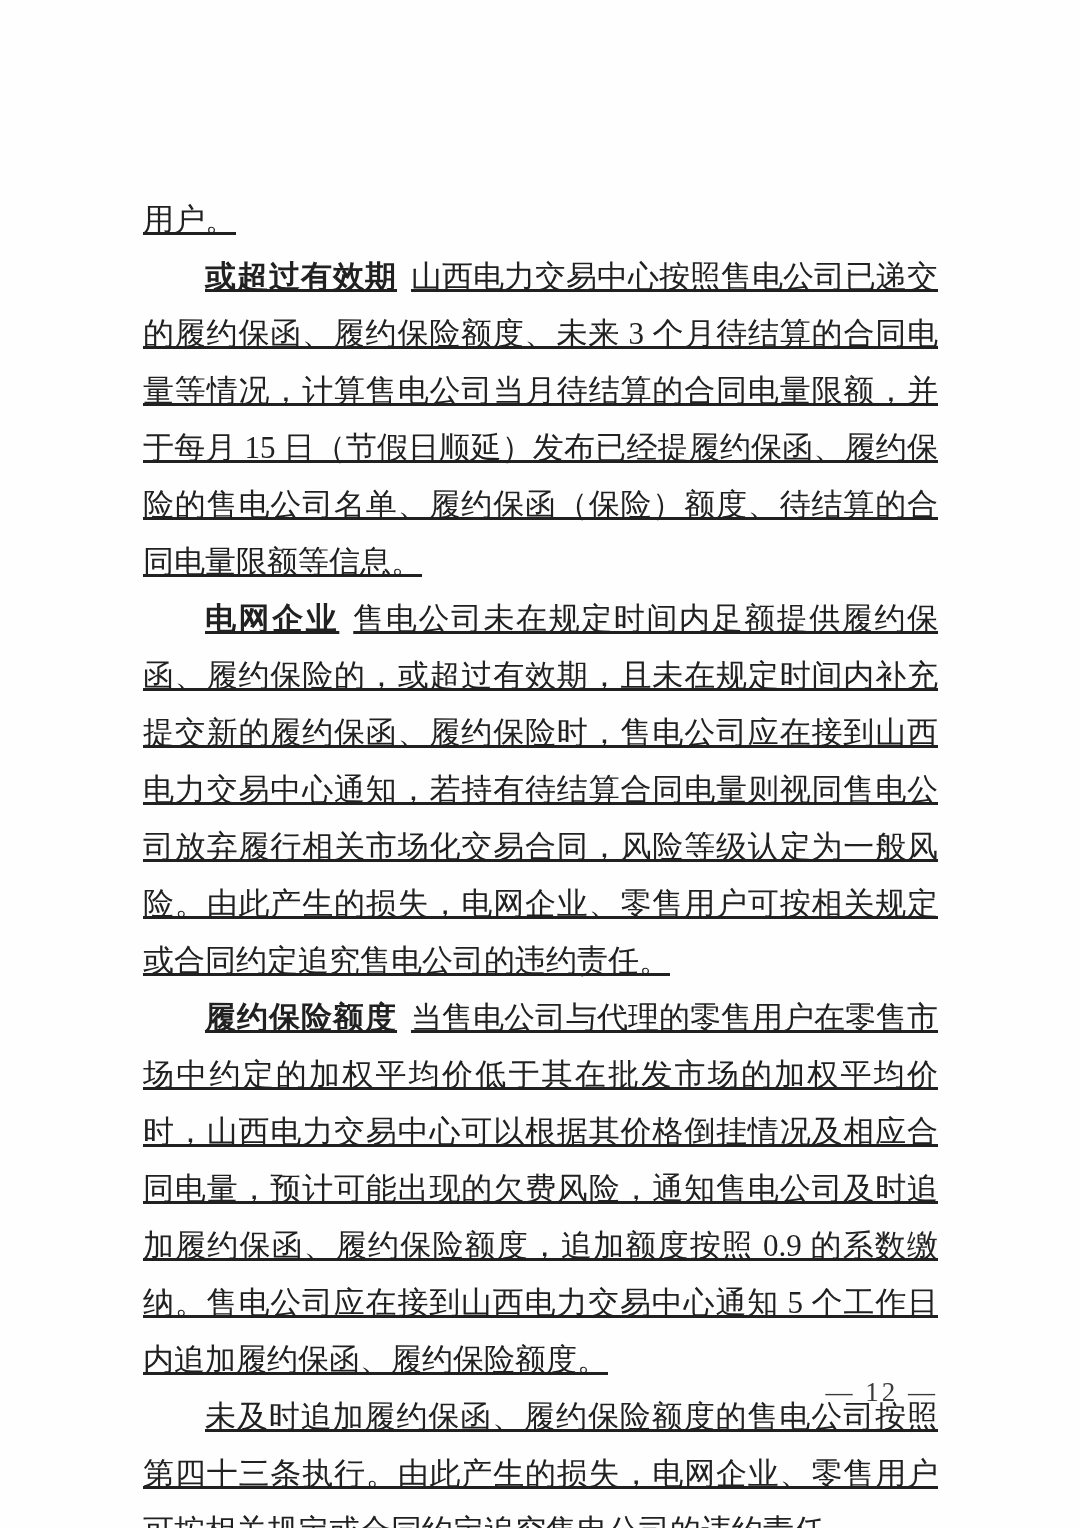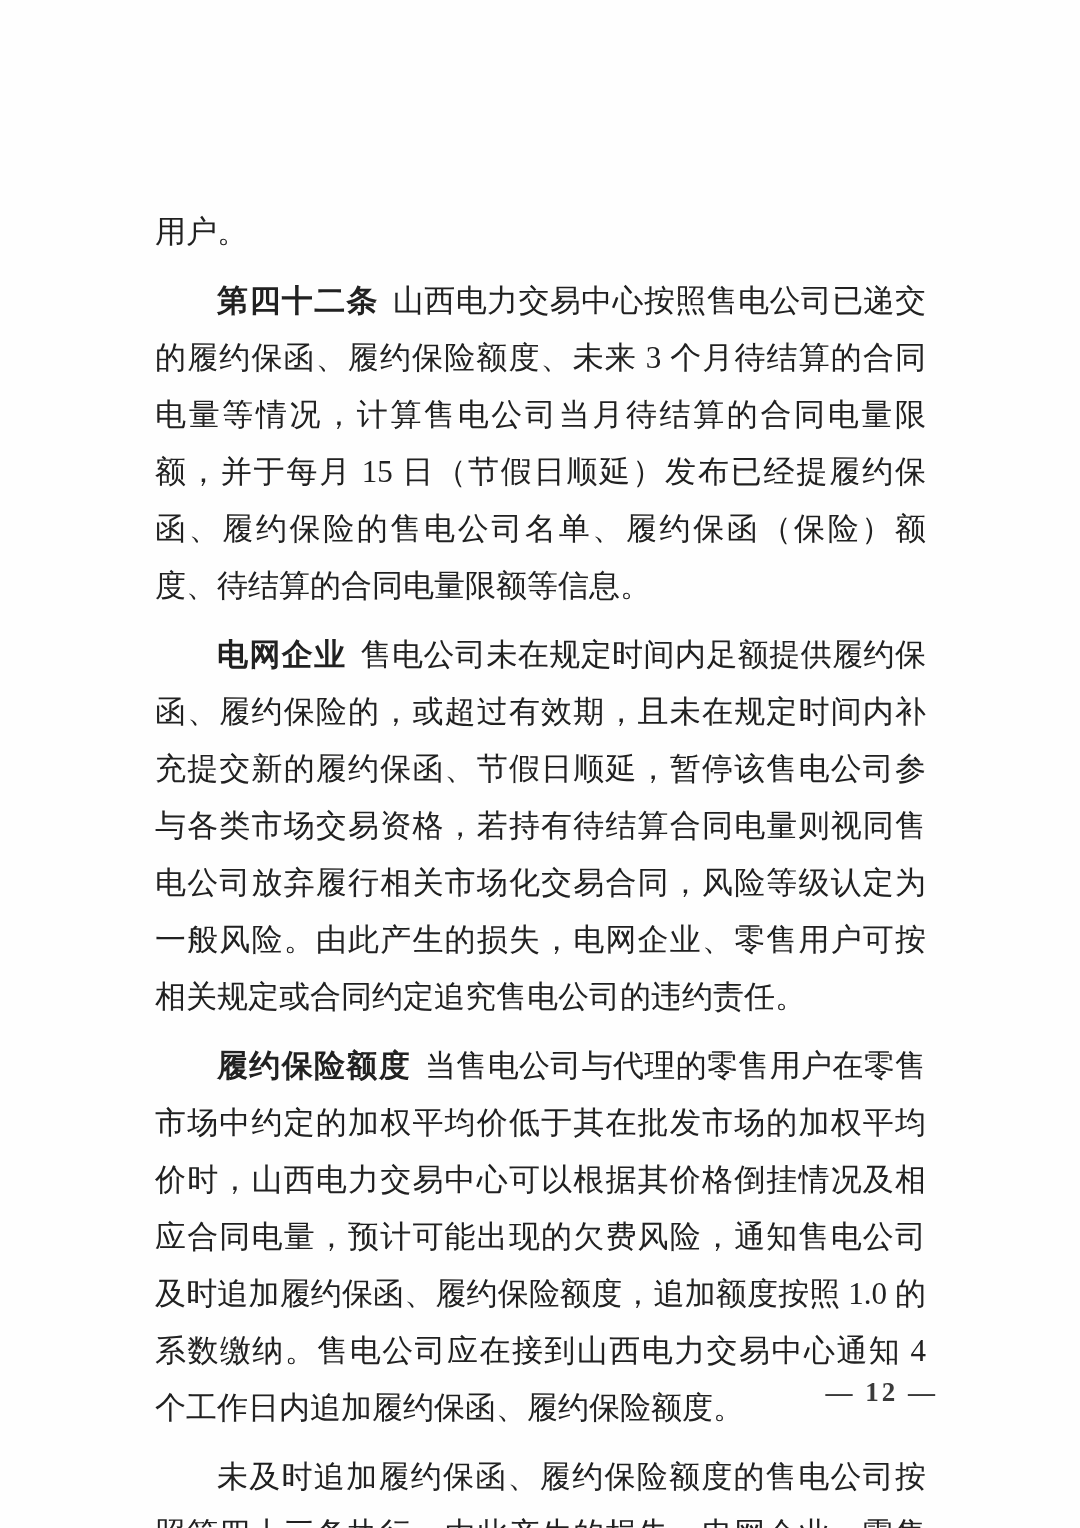--- a/index.html
+++ b/index.html
@@ -28,9 +28,10 @@
     text-align: justify;
   }
   .para {
-    margin: 12px;
+    margin: 0;
     padding: 0;
     text-indent: 0;
+    text-decoration: underline;
   }
   .para.indent {
     text-indent: 2em;

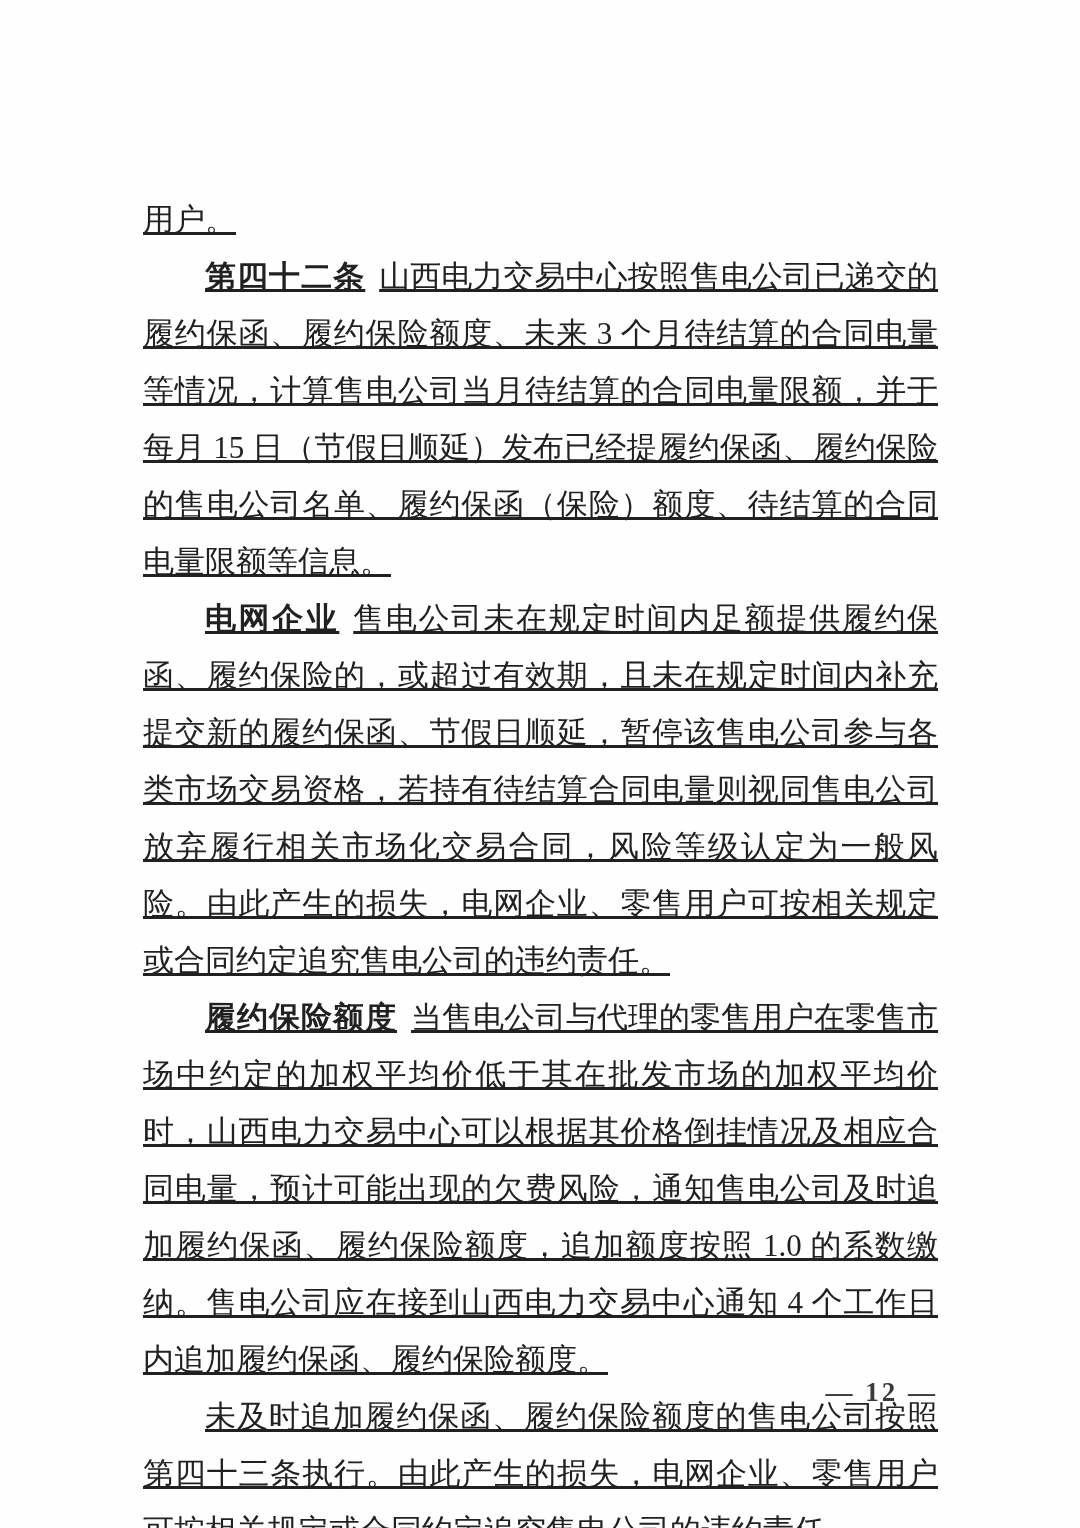--- a/index.html
+++ b/index.html
@@ -60,7 +60,7 @@
   <main class="doc-body" id="doc-body">
   <p class="para"><span class="para-text">用户。</span></p>
 
-  <p class="para indent"><b class="article-head">第四十二条</b><span class="para-text">山西电力交易中心按照售电公司已递交的履约保函、履约保险额度、未来 3 个月待结算的合同电量等情况，计算售电公司当月待结算的合同电量限额，并于每月 15 日（节假日顺延）发布已经提履约保函、履约保险的售电公司名单、履约保函（保险）额度、待结算的合同电量限额等信息。</span></p>
+  <p class="para indent"><b class="article-head">或超过有效期</b><span class="para-text">山西电力交易中心按照售电公司已递交的履约保函、履约保险额度、未来 3 个月待结算的合同电量等情况，计算售电公司当月待结算的合同电量限额，并于每月 15 日（节假日顺延）发布已经提履约保函、履约保险的售电公司名单、履约保函（保险）额度、待结算的合同电量限额等信息。</span></p>
 
   <p class="para indent"><b class="article-head">电网企业</b><span class="para-text">售电公司未在规定时间内足额提供履约保函、履约保险的，或超过有效期，且未在规定时间内补充提交新的履约保函、节假日顺延，暂停该售电公司参与各类市场交易资格，若持有待结算合同电量则视同售电公司放弃履行相关市场化交易合同，风险等级认定为一般风险。由此产生的损失，电网企业、零售用户可按相关规定或合同约定追究售电公司的违约责任。</span></p>
 

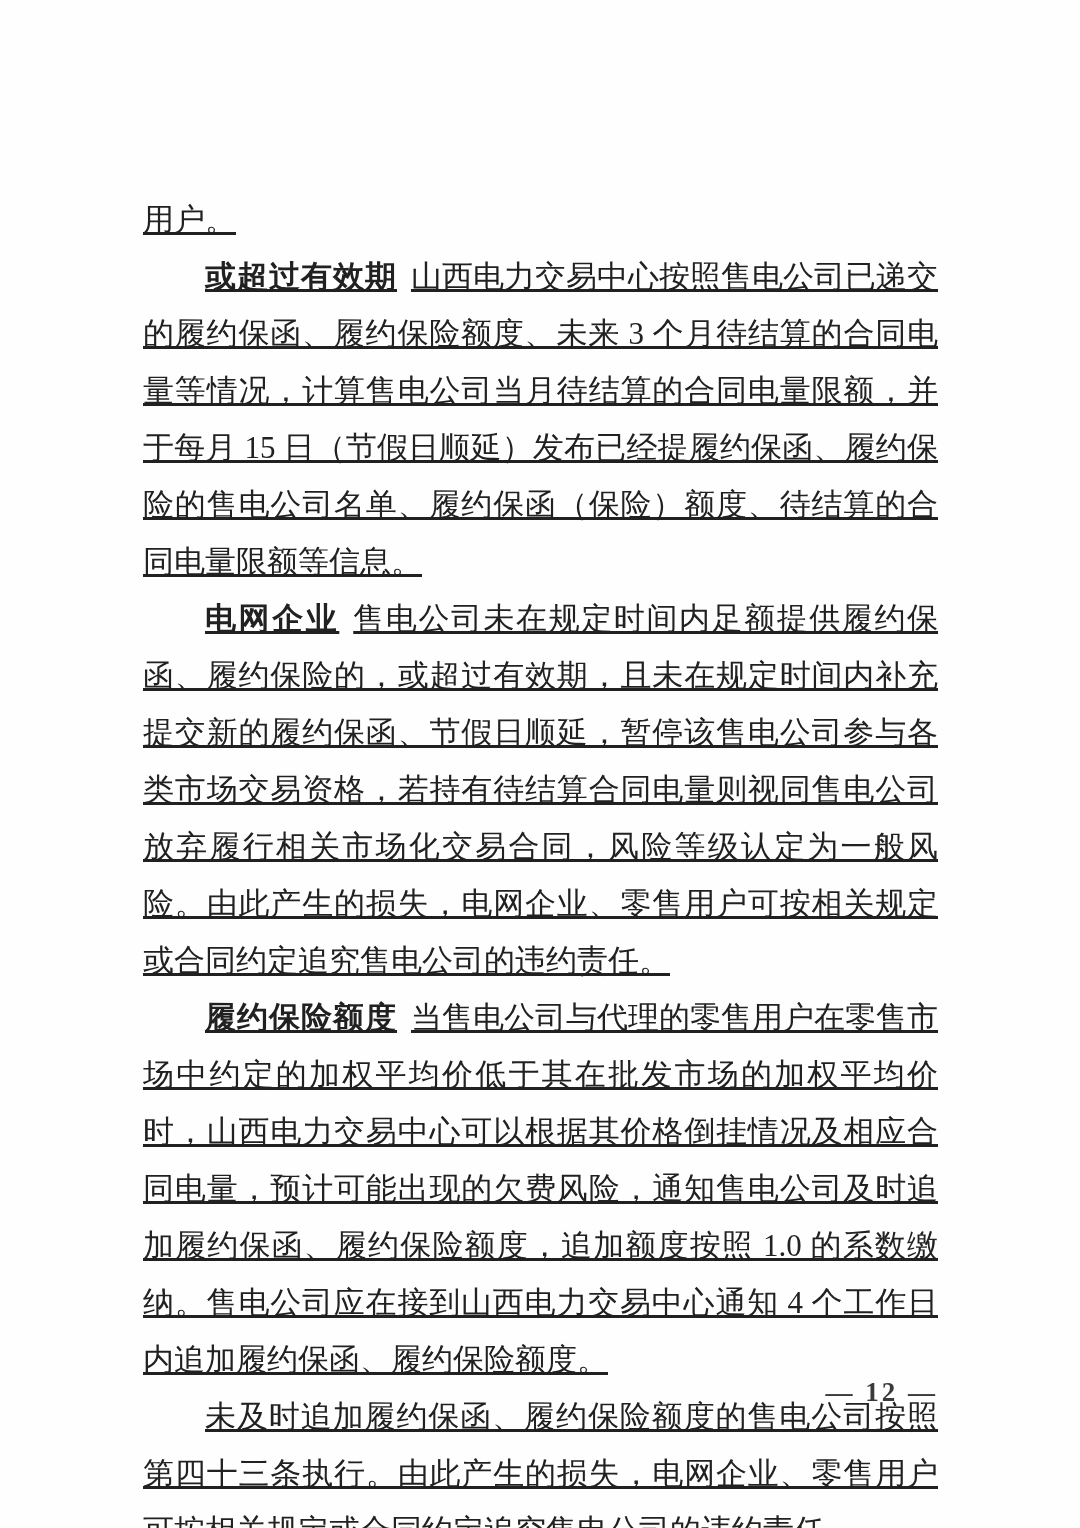--- a/index.html
+++ b/index.html
@@ -62,7 +62,7 @@
 
   <p class="para indent"><b class="article-head">或超过有效期</b><span class="para-text">山西电力交易中心按照售电公司已递交的履约保函、履约保险额度、未来 3 个月待结算的合同电量等情况，计算售电公司当月待结算的合同电量限额，并于每月 15 日（节假日顺延）发布已经提履约保函、履约保险的售电公司名单、履约保函（保险）额度、待结算的合同电量限额等信息。</span></p>
 
-  <p class="para indent"><b class="article-head">电网企业</b><span class="para-text">售电公司未在规定时间内足额提供履约保函、履约保险的，或超过有效期，且未在规定时间内补充提交新的履约保函、节假日顺延，暂停该售电公司参与各类市场交易资格，若持有待结算合同电量则视同售电公司放弃履行相关市场化交易合同，风险等级认定为一般风险。由此产生的损失，电网企业、零售用户可按相关规定或合同约定追究售电公司的违约责任。</span></p>
+  <p class="para indent"><b class="article-head">电网企业</b><span class="para-text">售电公司未在规定时间内足额提供履约保函、履约保险的，或超过有效期，且未在规定时间内补充提交新的履约保函、履约保险时，售电公司应在接到山西电力交易中心通知，若持有待结算合同电量则视同售电公司放弃履行相关市场化交易合同，风险等级认定为一般风险。由此产生的损失，电网企业、零售用户可按相关规定或合同约定追究售电公司的违约责任。</span></p>
 
   <p class="para indent"><b class="article-head">履约保险额度</b><span class="para-text">当售电公司与代理的零售用户在零售市场中约定的加权平均价低于其在批发市场的加权平均价时，山西电力交易中心可以根据其价格倒挂情况及相应合同电量，预计可能出现的欠费风险，通知售电公司及时追加履约保函、履约保险额度，追加额度按照 1.0 的系数缴纳。售电公司应在接到山西电力交易中心通知 4 个工作日内追加履约保函、履约保险额度。</span></p>
 

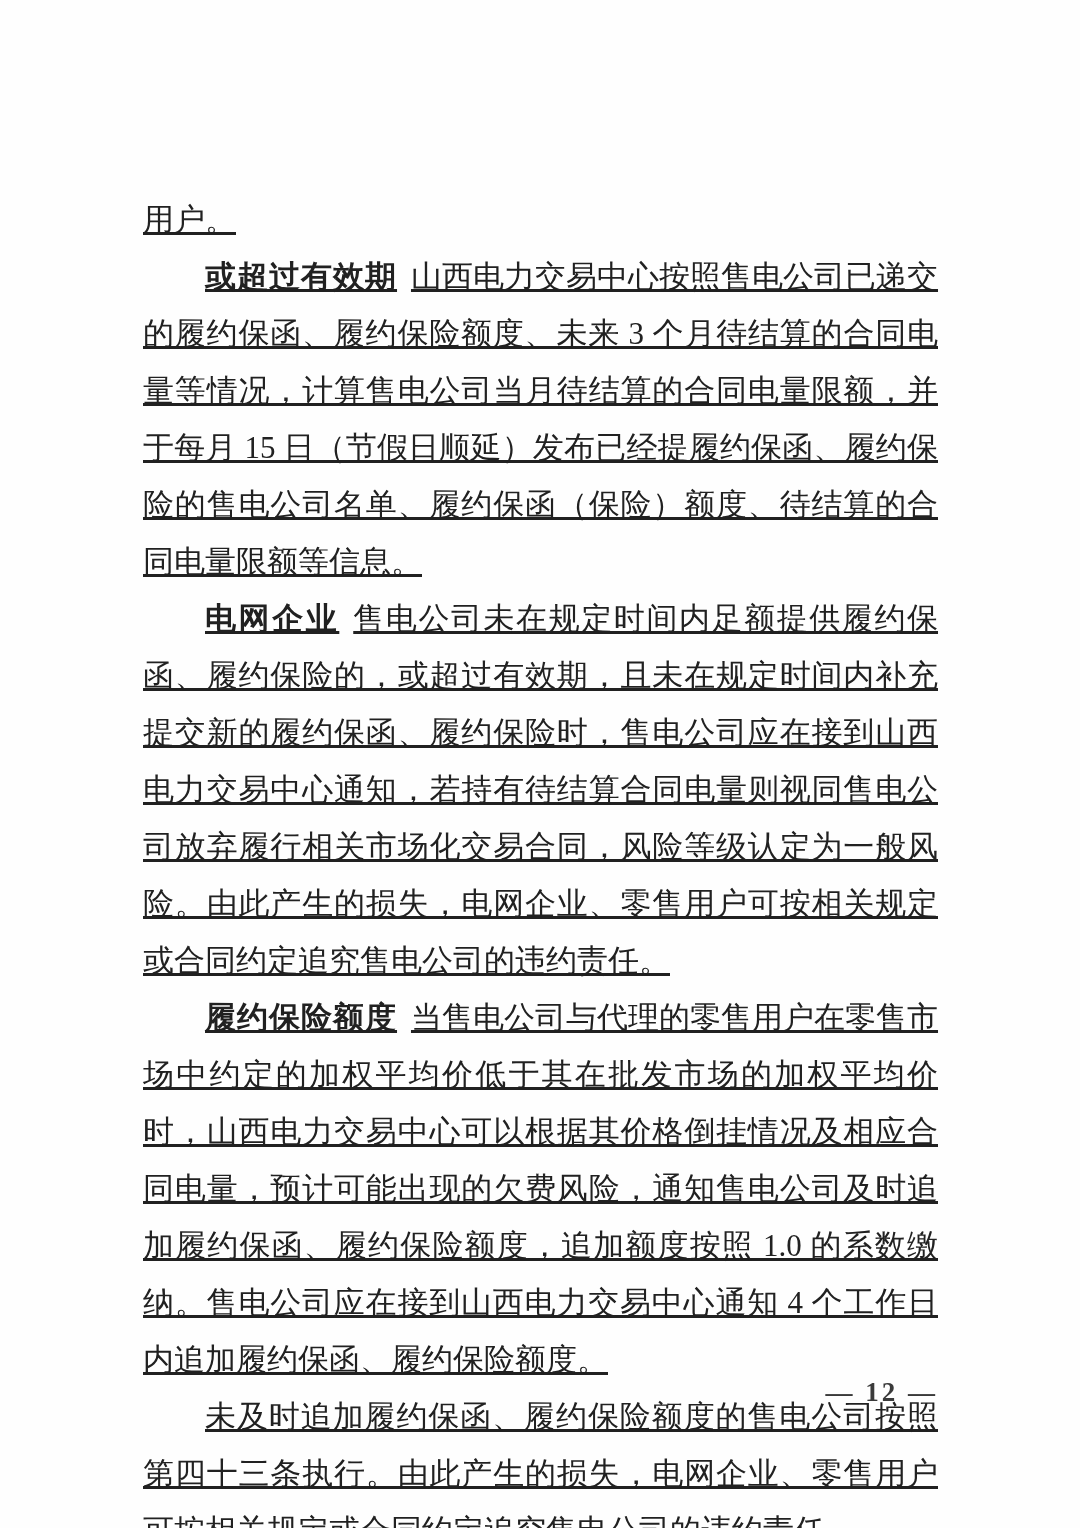--- a/index.html
+++ b/index.html
@@ -64,7 +64,7 @@
 
   <p class="para indent"><b class="article-head">电网企业</b><span class="para-text">售电公司未在规定时间内足额提供履约保函、履约保险的，或超过有效期，且未在规定时间内补充提交新的履约保函、履约保险时，售电公司应在接到山西电力交易中心通知，若持有待结算合同电量则视同售电公司放弃履行相关市场化交易合同，风险等级认定为一般风险。由此产生的损失，电网企业、零售用户可按相关规定或合同约定追究售电公司的违约责任。</span></p>
 
-  <p class="para indent"><b class="article-head">履约保险额度</b><span class="para-text">当售电公司与代理的零售用户在零售市场中约定的加权平均价低于其在批发市场的加权平均价时，山西电力交易中心可以根据其价格倒挂情况及相应合同电量，预计可能出现的欠费风险，通知售电公司及时追加履约保函、履约保险额度，追加额度按照 1.0 的系数缴纳。售电公司应在接到山西电力交易中心通知 4 个工作日内追加履约保函、履约保险额度。</span></p>
+  <p class="para indent"><b class="article-head">履约保险额度</b><span class="para-text">当售电公司与代理的零售用户在零售市场中约定的加权平均价低于其在批发市场的加权平均价时，山西电力交易中心可以根据其价格倒挂情况及相应合同电量，预计可能出现的欠费风险，通知售电公司及时追加履约保函、履约保险额度，追加额度按照 0.9 的系数缴纳。售电公司应在接到山西电力交易中心通知 5 个工作日内追加履约保函、履约保险额度。</span></p>
 
   <p class="para indent"><span class="para-text">未及时追加履约保函、履约保险额度的售电公司按照第四十三条执行。由此产生的损失，电网企业、零售用户可按相关规定或合同约定追究售电公司的违约责任。</span></p>
 </main>

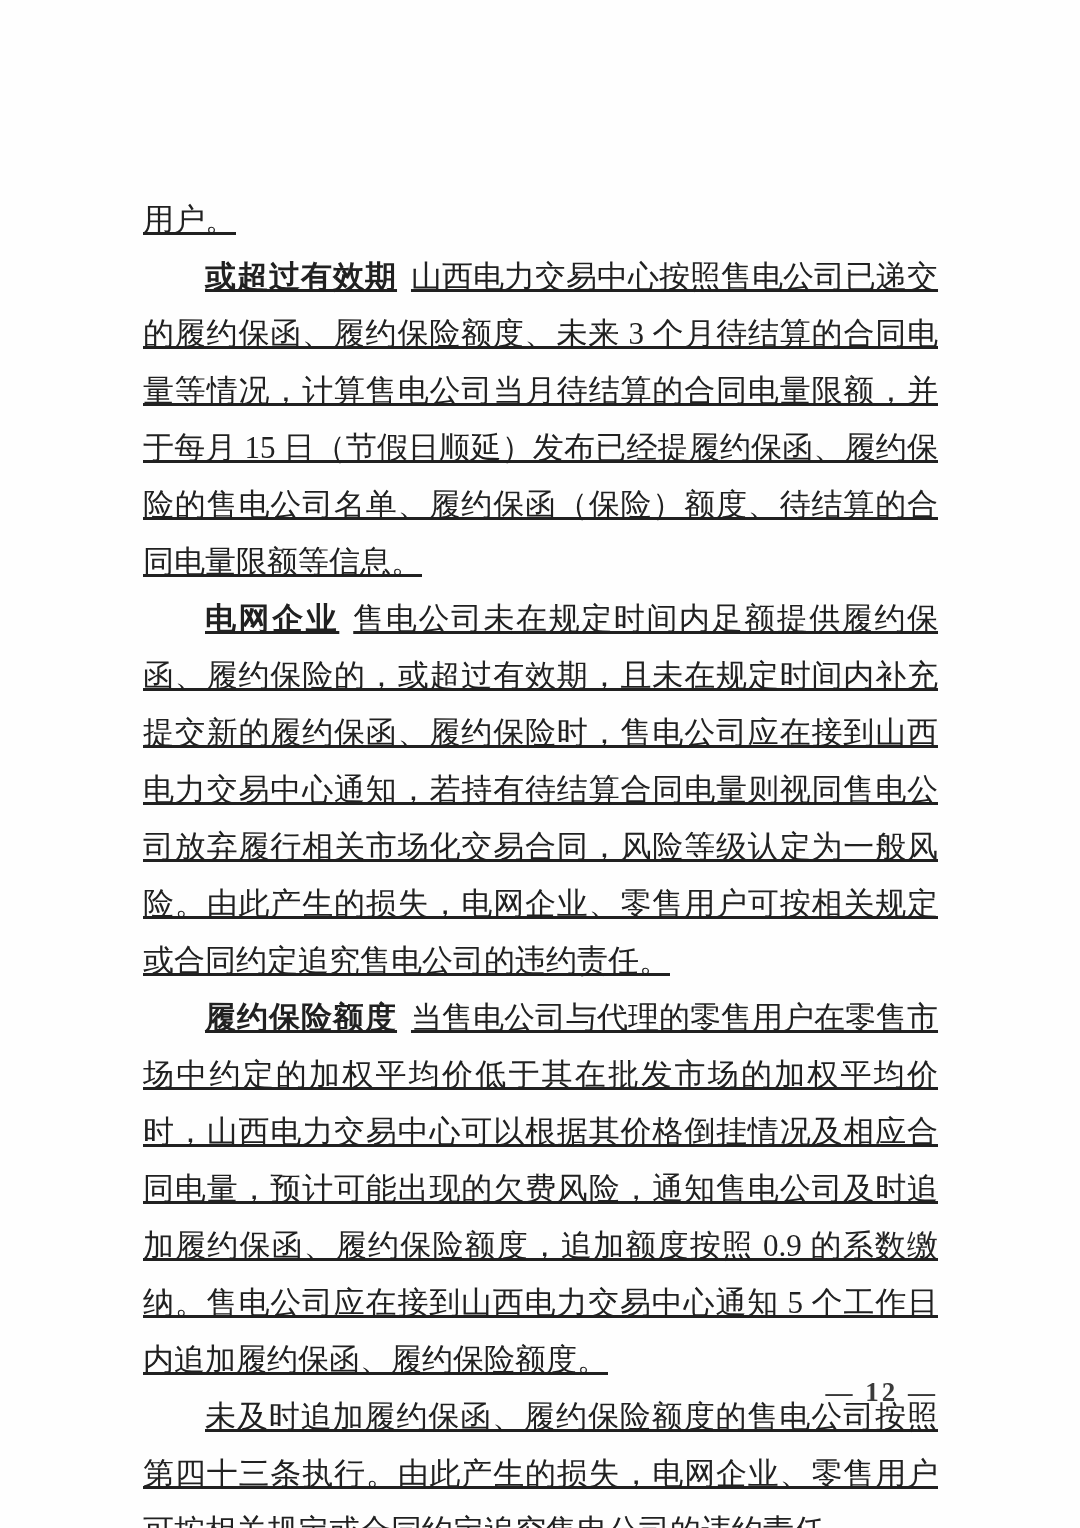--- a/index.html
+++ b/index.html
@@ -50,7 +50,6 @@
     color: #3a3a3a;
     letter-spacing: 3px;
     white-space: nowrap;
-    font-weight: bold;
   }
 </style>
 </head>

